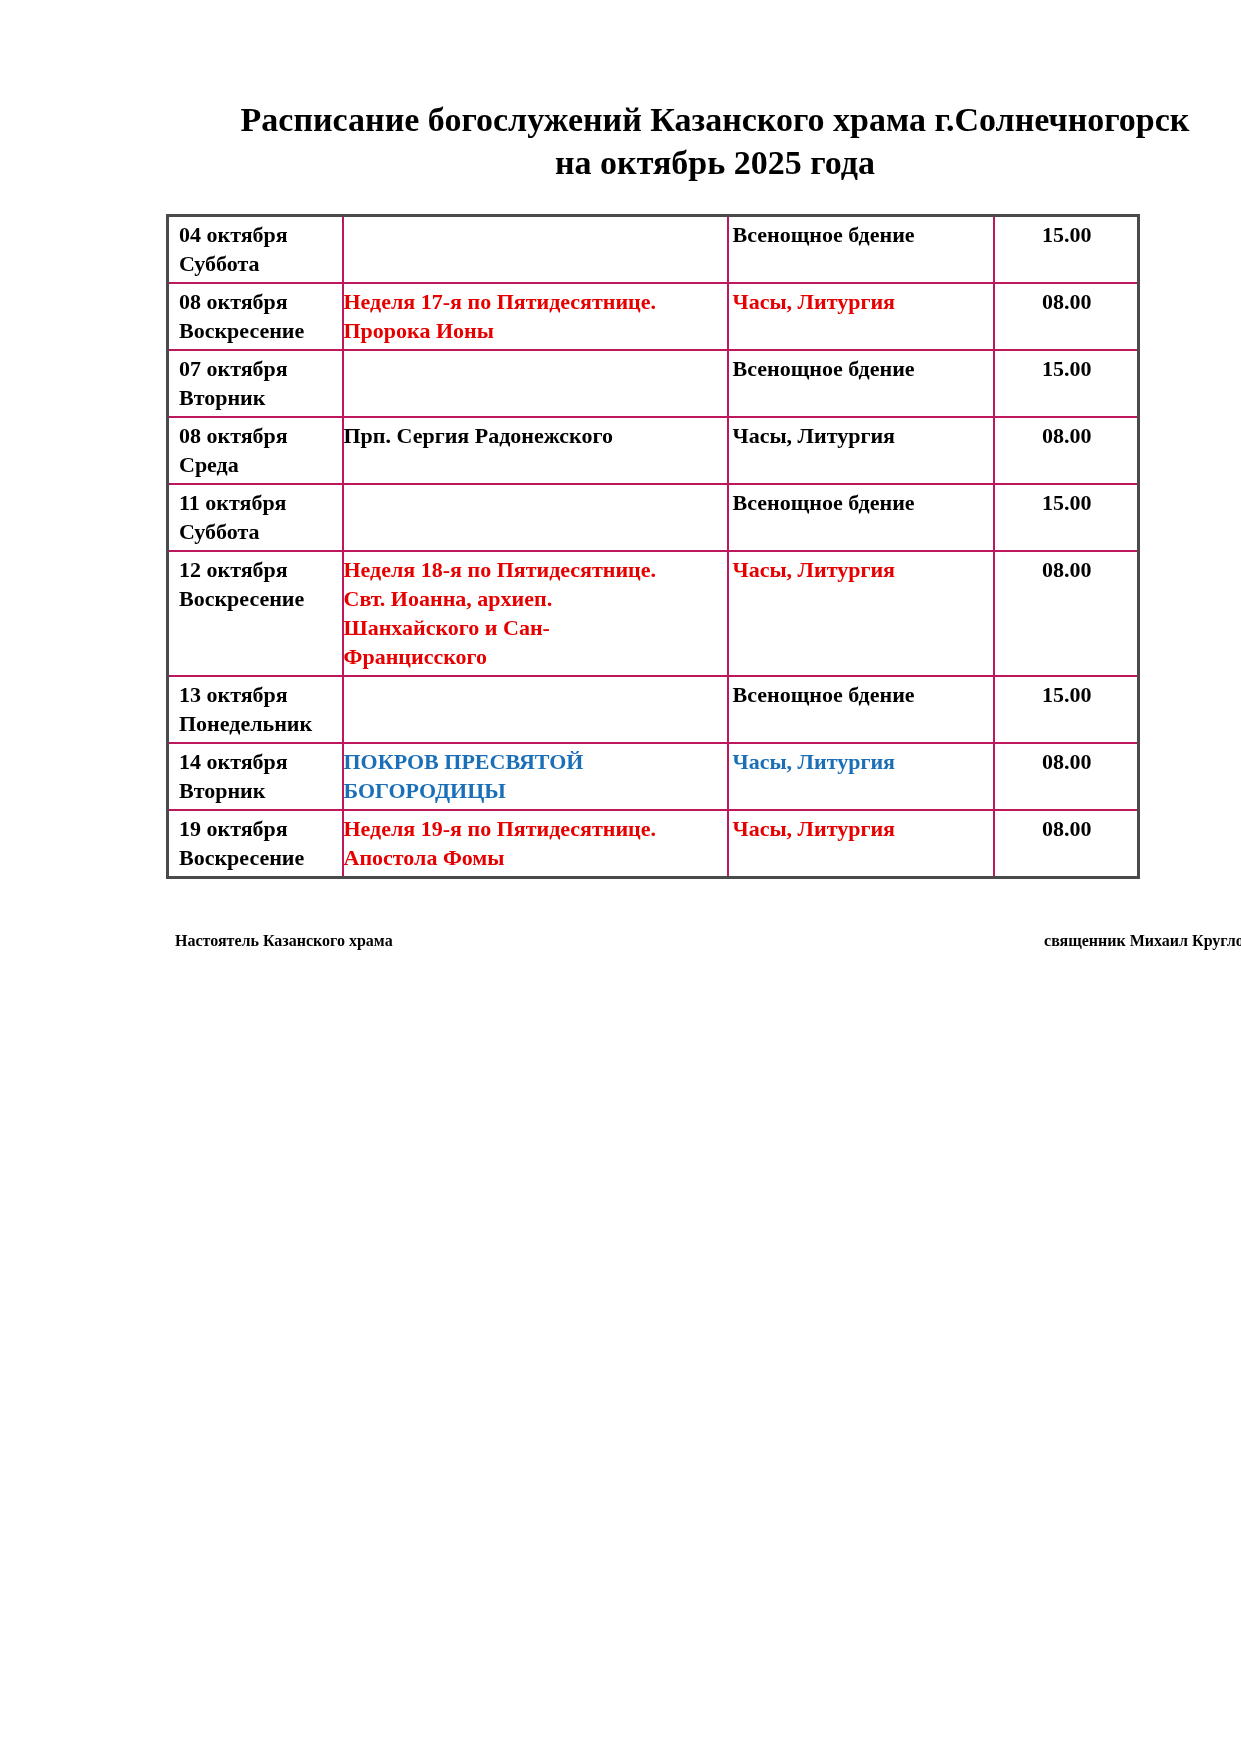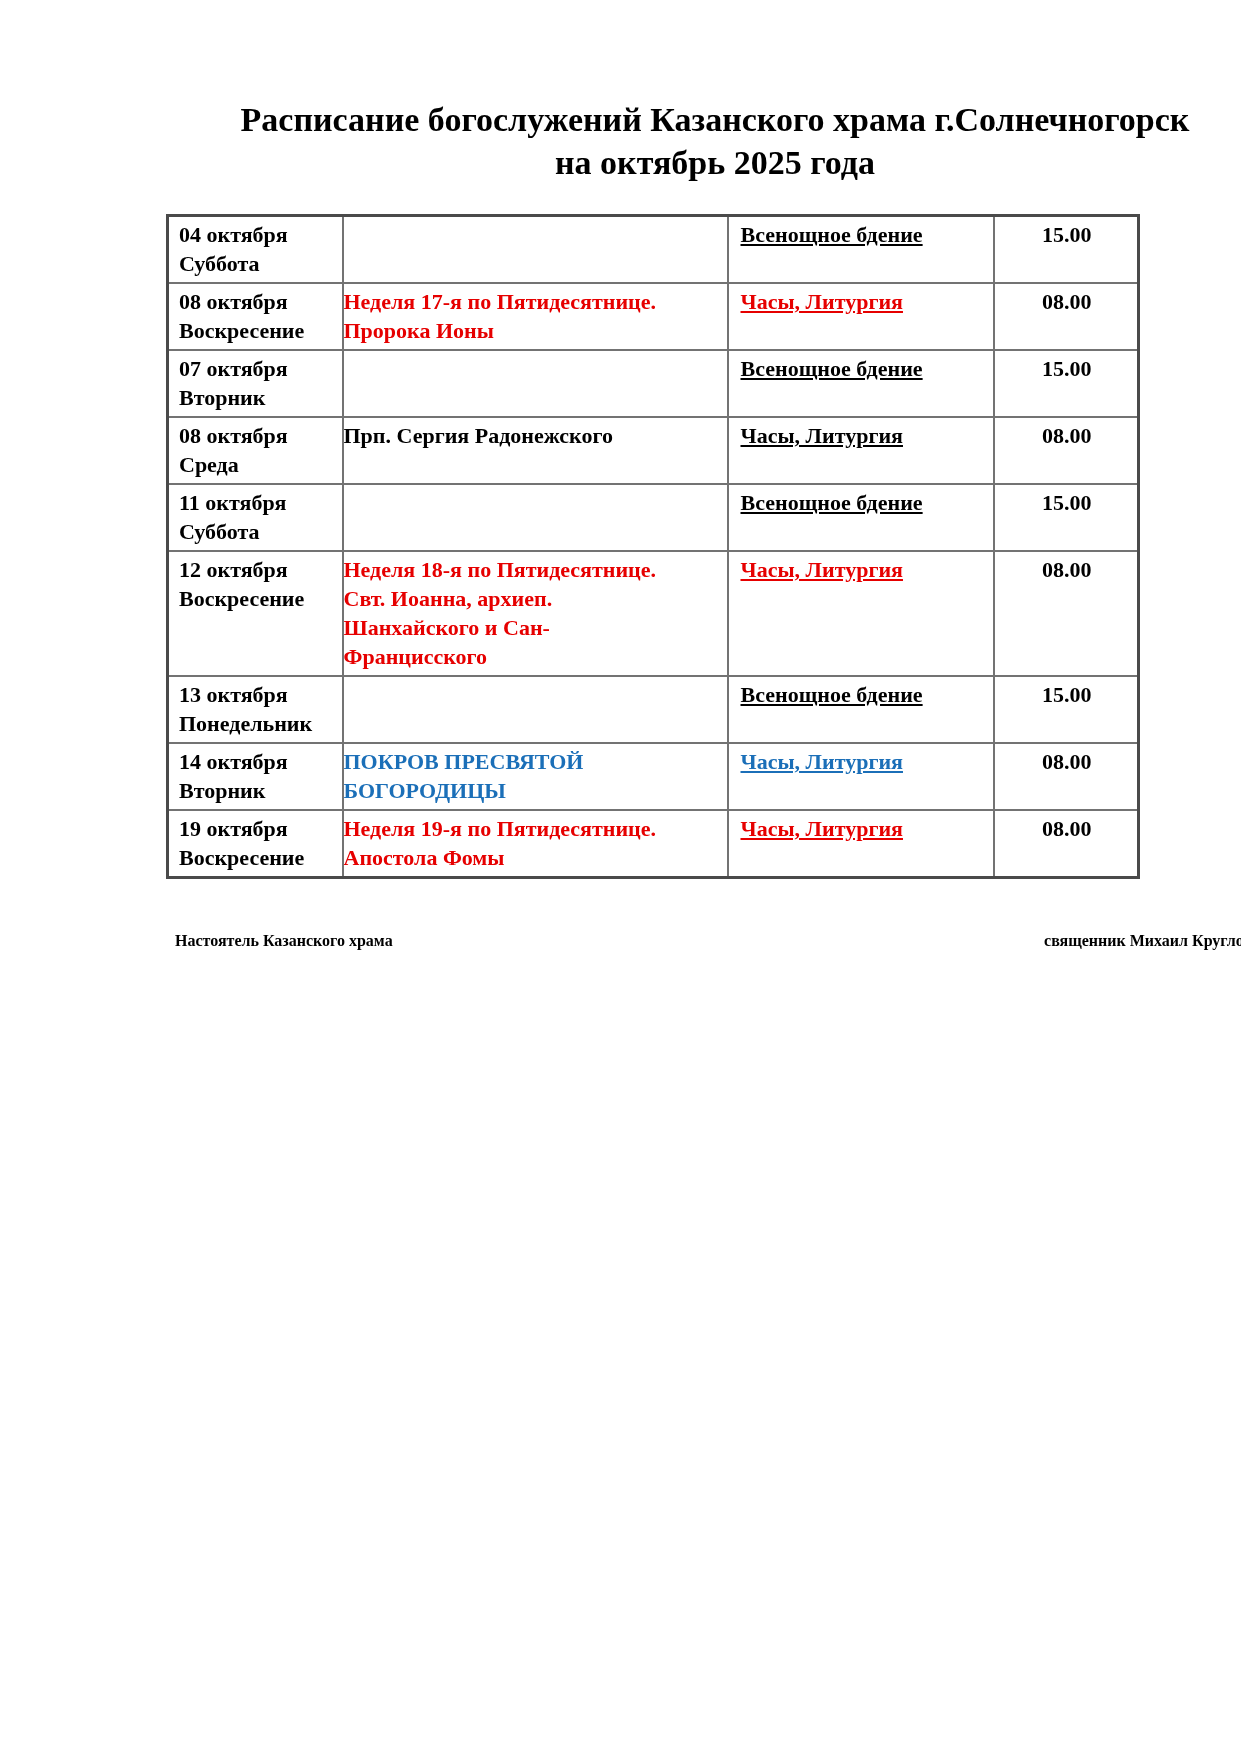--- a/index.html
+++ b/index.html
@@ -32,7 +32,7 @@
     border: 3px solid #4a4a4a;
   }
   .schedule-table td {
-    border: 2px solid #737373;
+    border: 2px solid #be185d;
     vertical-align: top;
     font-weight: bold;
     font-size: 22px;

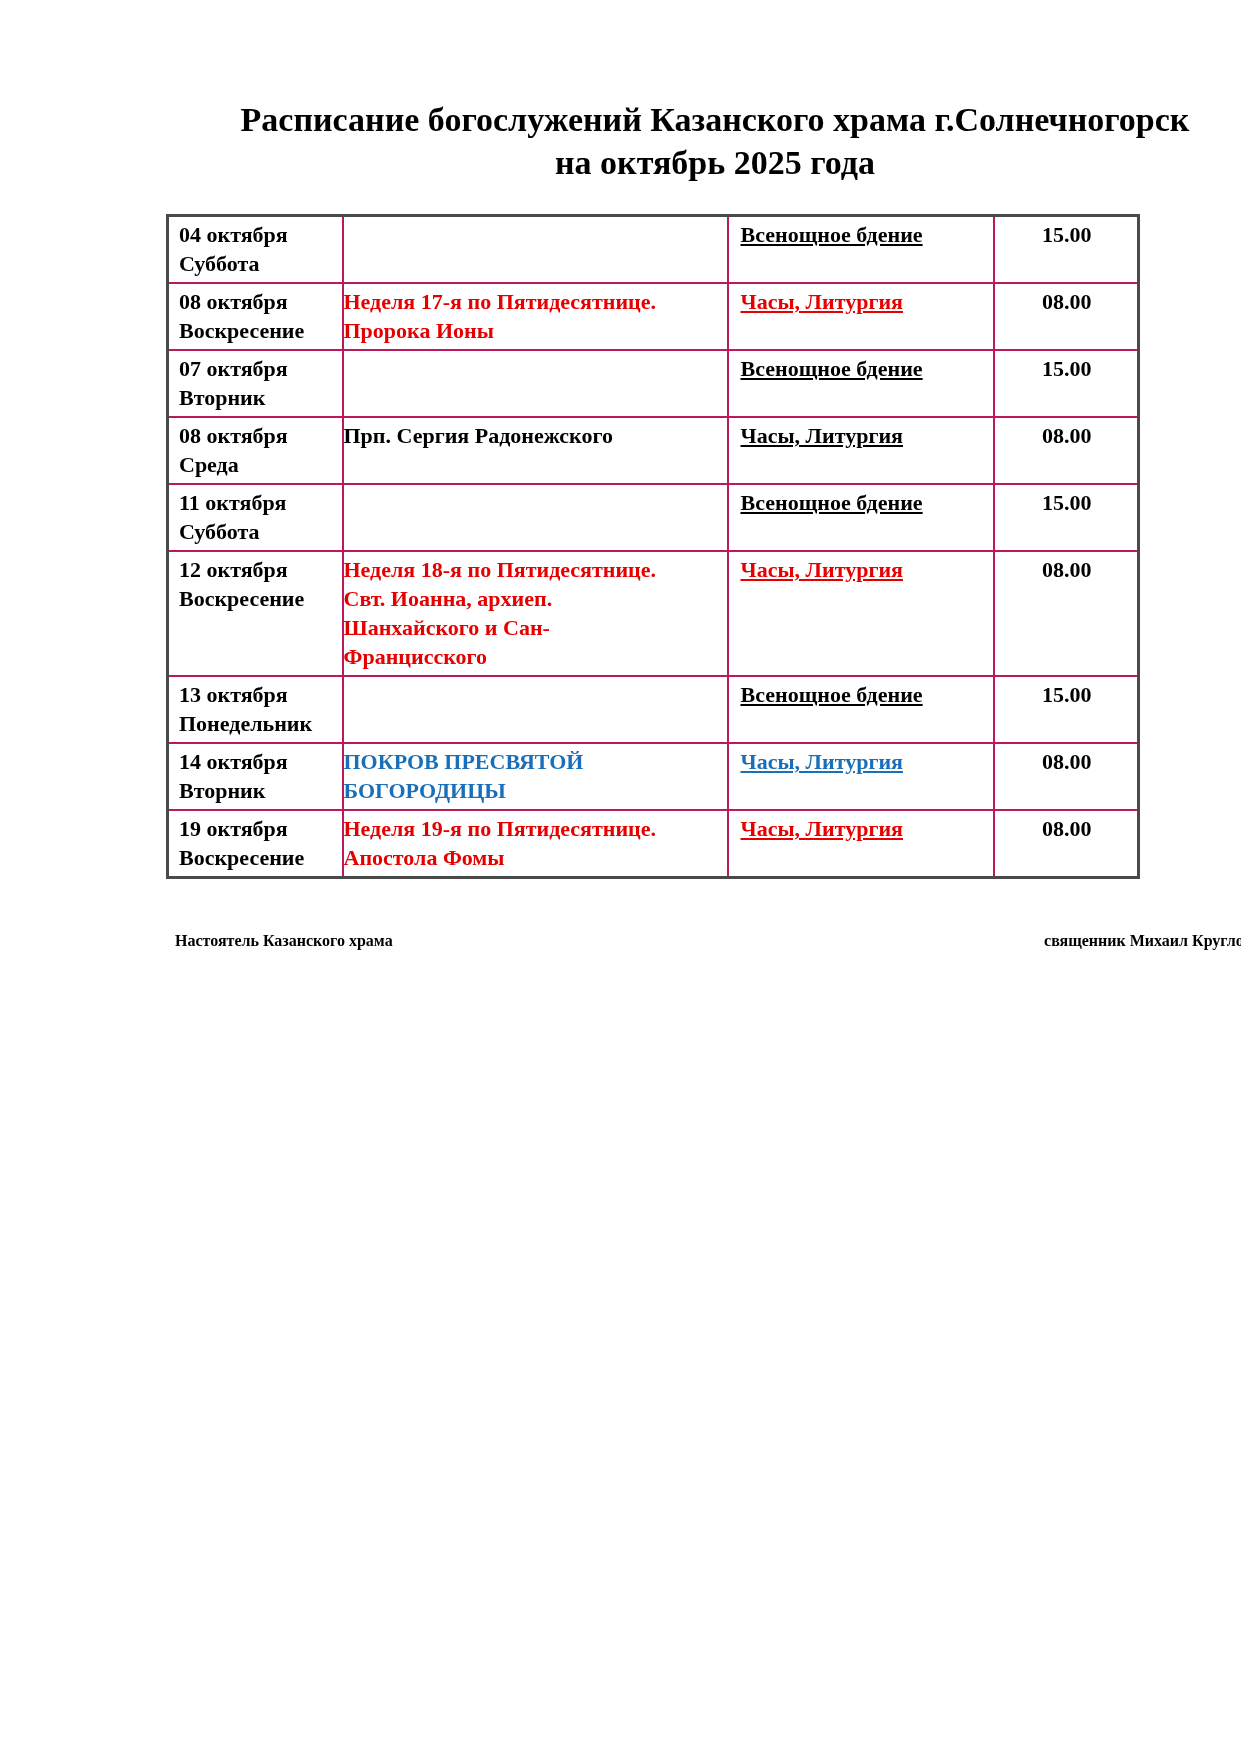--- a/index.html
+++ b/index.html
@@ -43,7 +43,7 @@
   }
   .schedule-table td.cell-date   { width: 175px; }
   .schedule-table td.cell-feast  { width: 385px; padding-left: 0; }
-  .schedule-table td.cell-service{ width: 266px; padding-left: 12px; text-decoration: underline; }
+  .schedule-table td.cell-service{ width: 266px; padding-left: 4px; }
   .schedule-table td.cell-time   { width: 145px; text-align: center; color: #000000; }
   .schedule-table tr { height: 61px; }
   .doc-footer {

